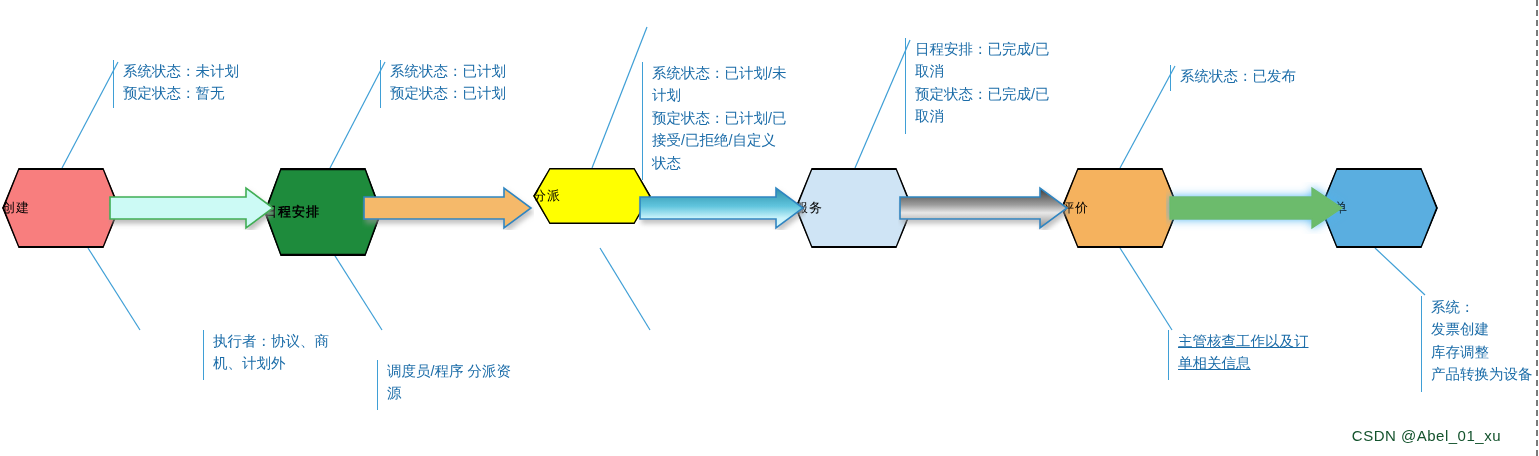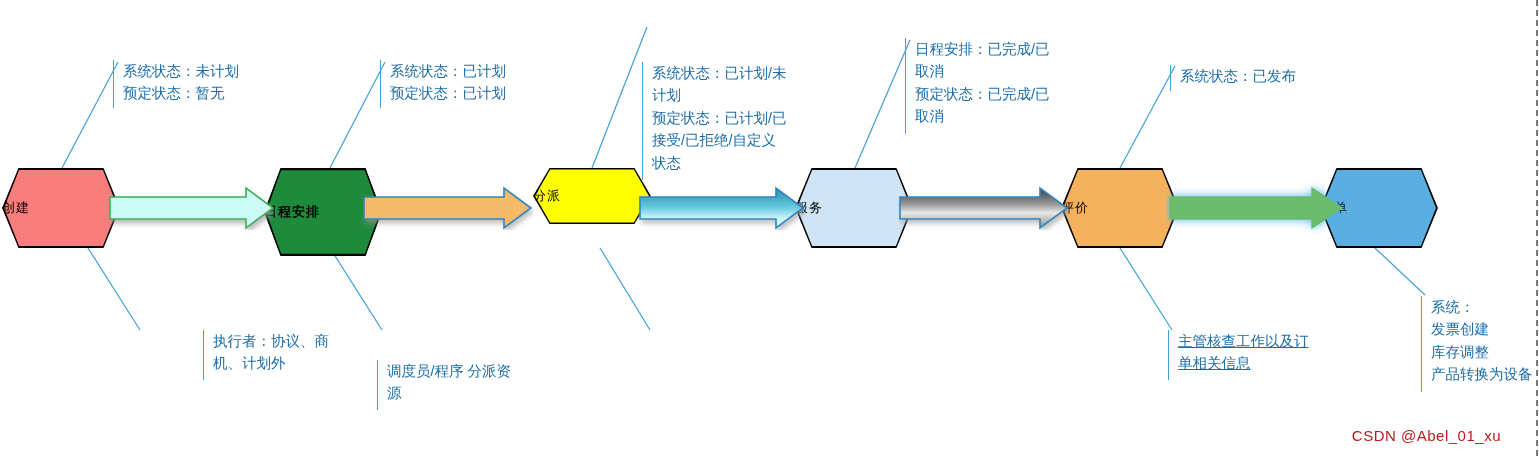--- a/index.html
+++ b/index.html
@@ -81,7 +81,7 @@
     position: absolute;
     right: 38px;
     bottom: 12px;
-    color: #b91c1c;
+    color: #14532d;
     font-size: 15px;
     letter-spacing: 0.5px;
     white-space: nowrap;

